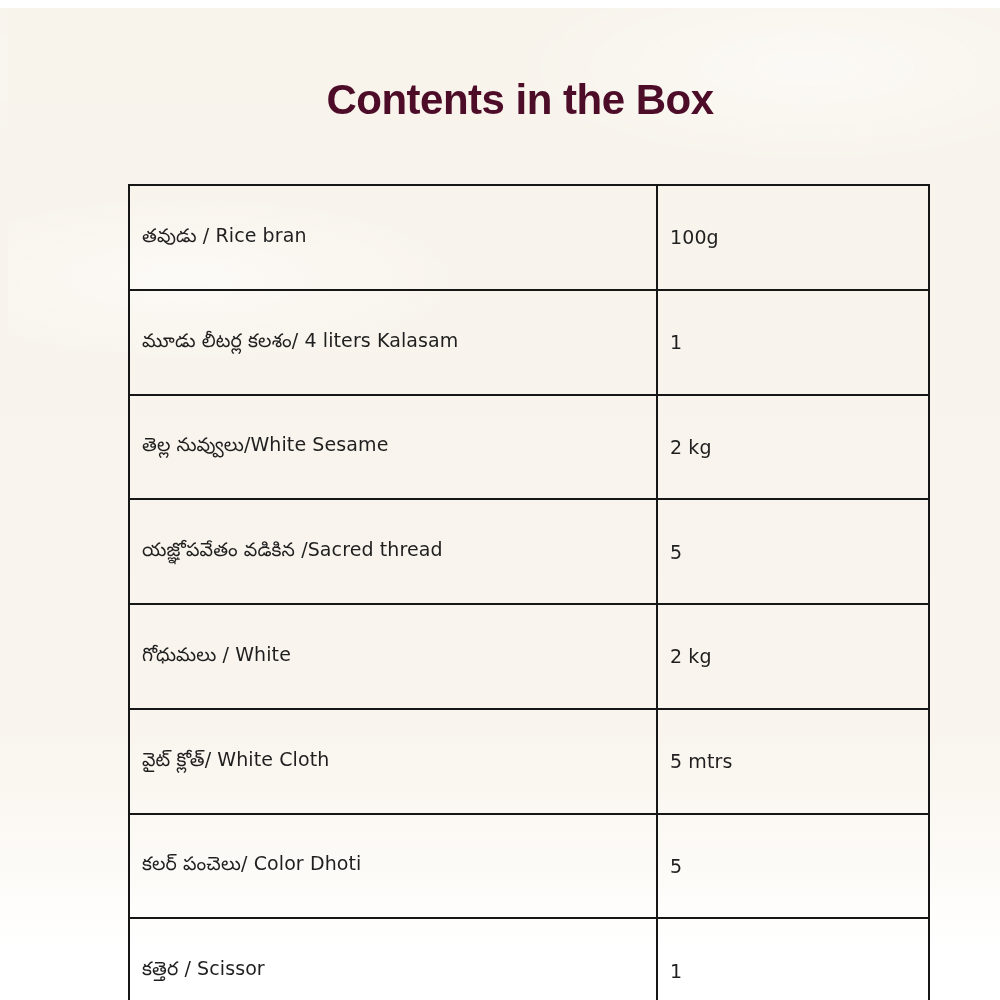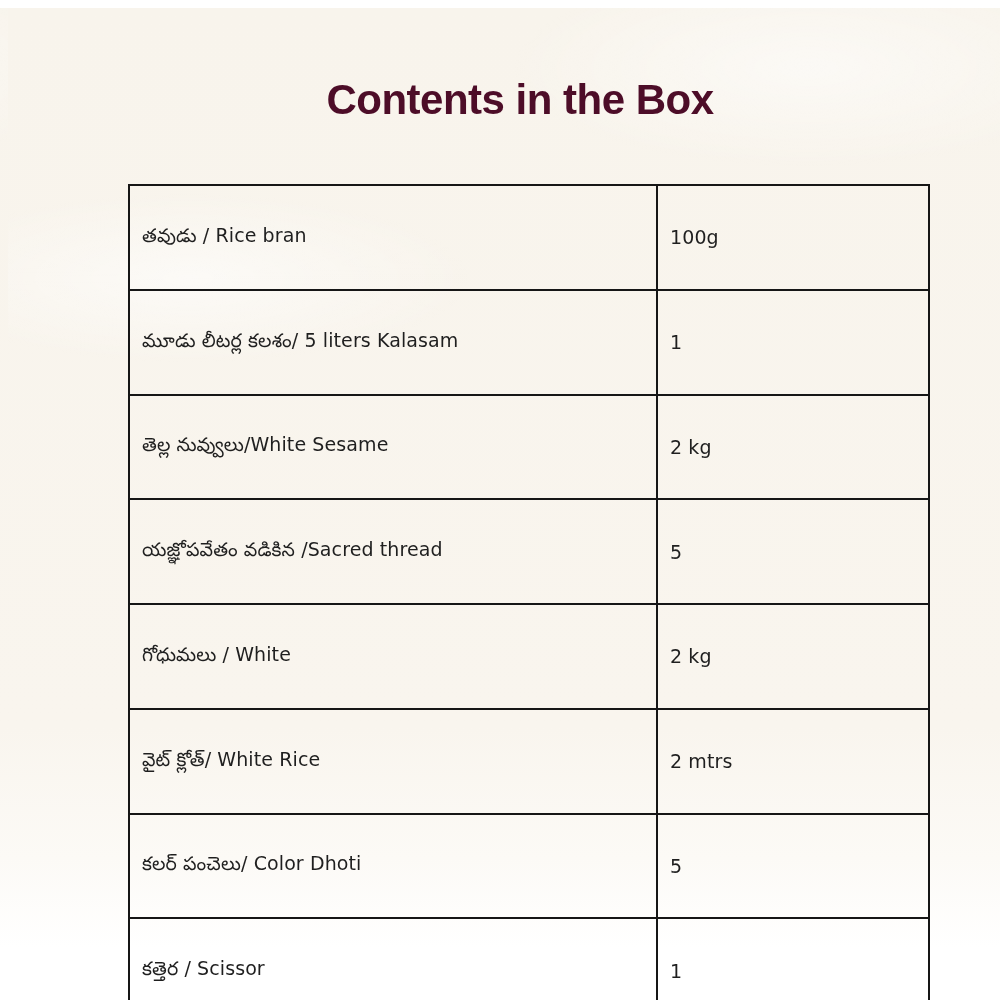--- a/index.html
+++ b/index.html
@@ -59,7 +59,7 @@
       <td>100g</td>
     </tr>
     <tr>
-      <td>మూడు లీటర్ల కలశం/ 5 liters Kalasam</td>
+      <td>మూడు లీటర్ల కలశం/ 4 liters Kalasam</td>
       <td>1</td>
     </tr>
     <tr>

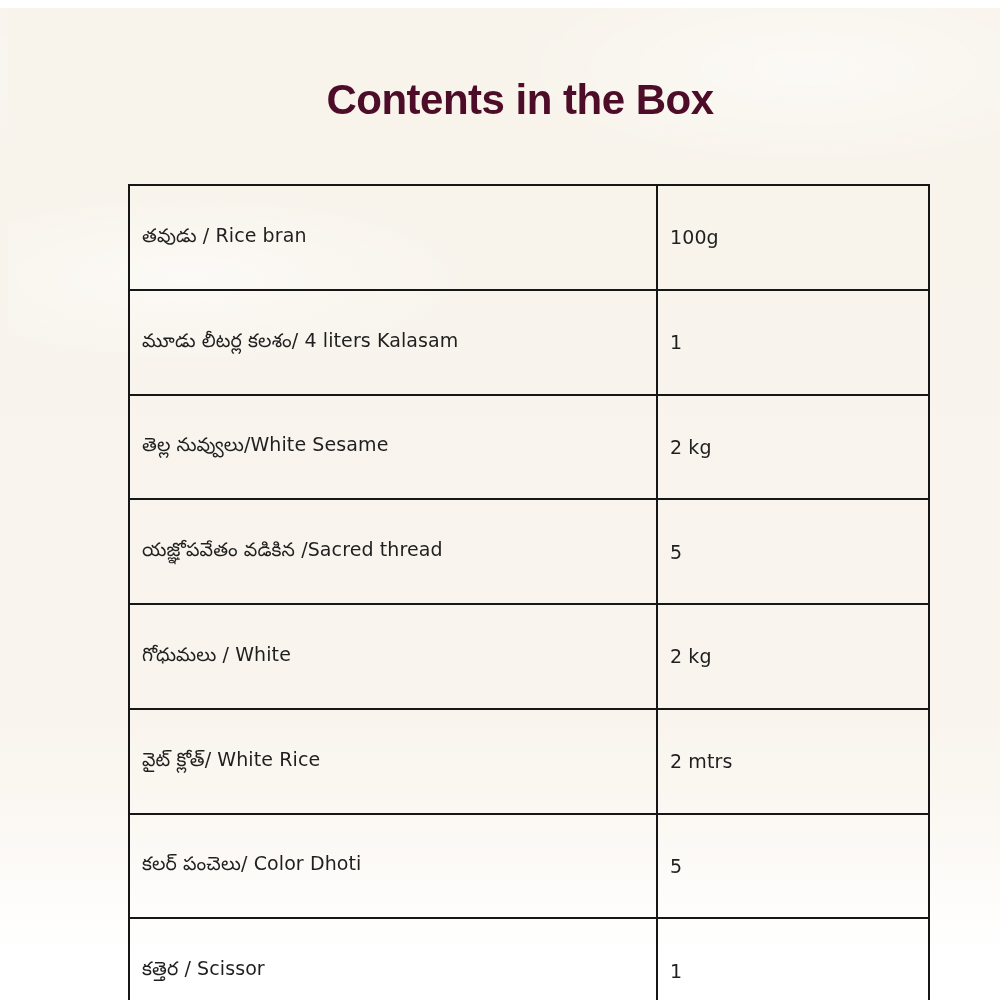--- a/index.html
+++ b/index.html
@@ -75,7 +75,7 @@
       <td>2 kg</td>
     </tr>
     <tr>
-      <td>వైట్ క్లోత్/ White Rice</td>
+      <td>వైట్ క్లోత్/ White Cloth</td>
       <td>2 mtrs</td>
     </tr>
     <tr>

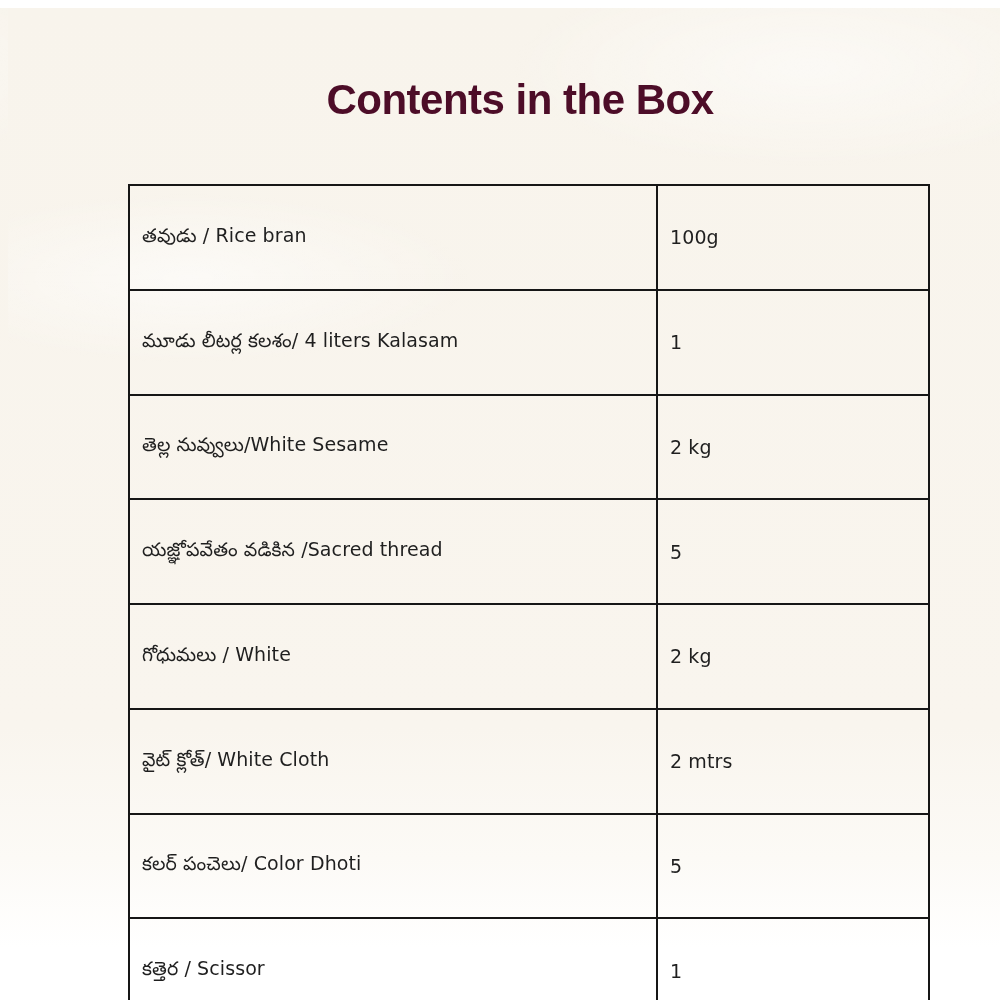--- a/index.html
+++ b/index.html
@@ -76,7 +76,7 @@
     </tr>
     <tr>
       <td>వైట్ క్లోత్/ White Cloth</td>
-      <td>2 mtrs</td>
+      <td>5 mtrs</td>
     </tr>
     <tr>
       <td>కలర్ పంచెలు/ Color Dhoti</td>

